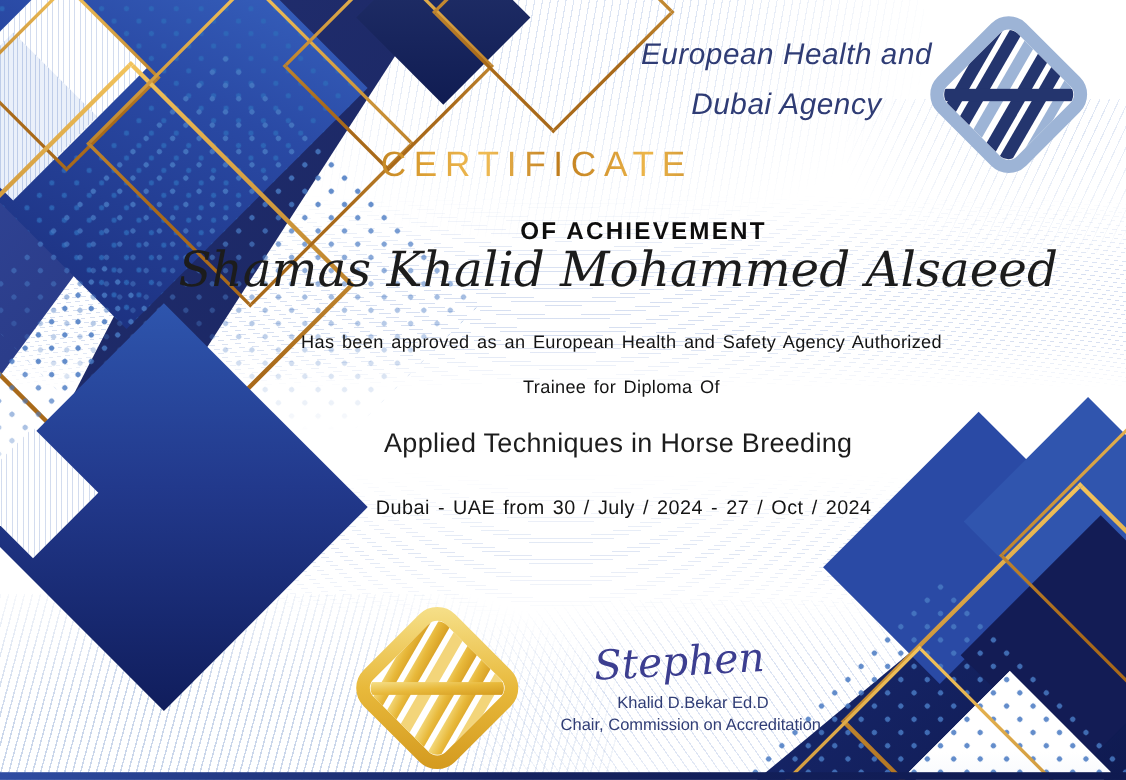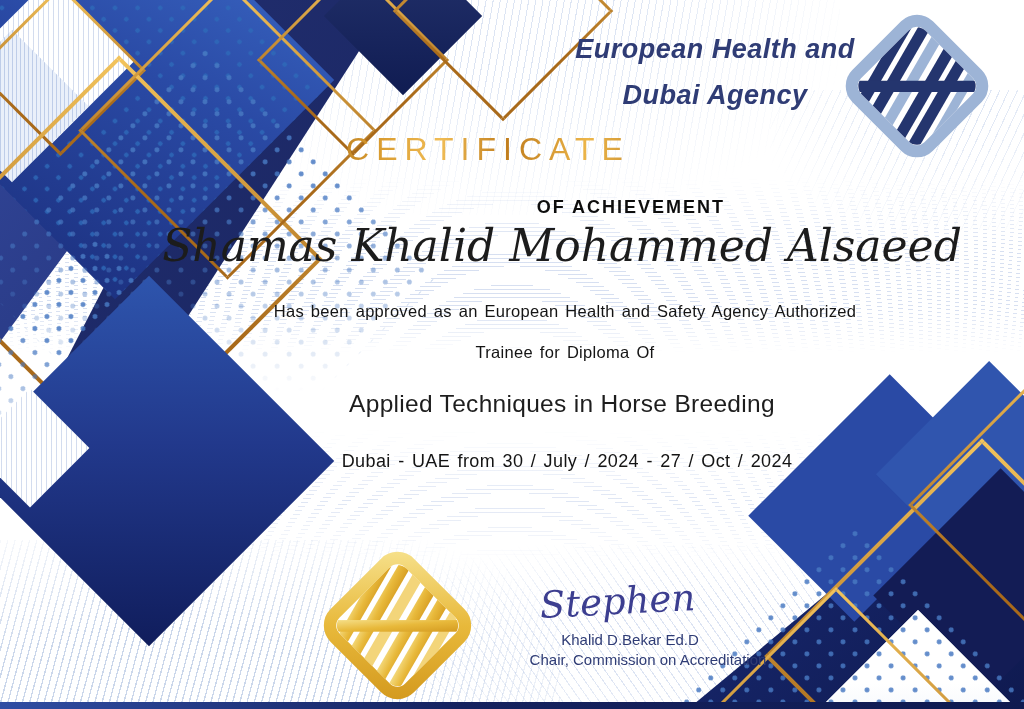--- a/index.html
+++ b/index.html
@@ -100,7 +100,7 @@
   .txt{position:absolute;z-index:3;text-align:center;}
   .org-header{left:545px;top:26px;width:340px;
     font-style:italic;font-size:27px;line-height:46px;letter-spacing:.5px;
-    color:var(--header-text,#2f3c75);font-weight:bold;}
+    color:var(--header-text,#2f3c75);}
   .cert-title{left:288px;top:131px;width:400px;
     font-size:32px;font-weight:400;letter-spacing:7px;
     color:#c8861f;

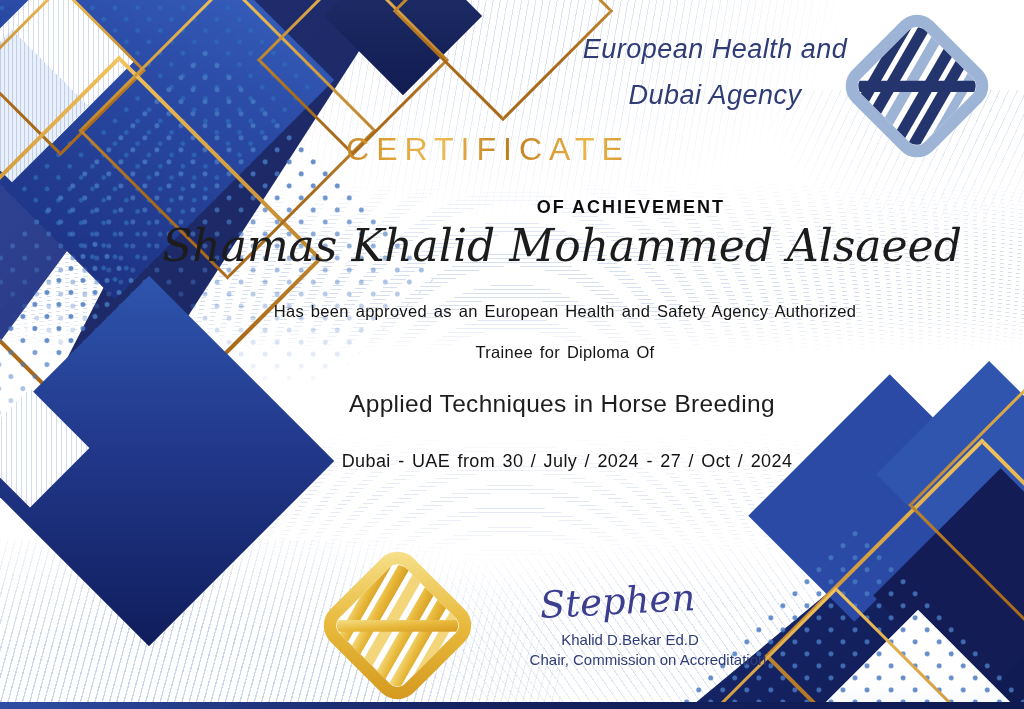--- a/index.html
+++ b/index.html
@@ -107,7 +107,7 @@
     background:linear-gradient(92deg,#9e6418 0%,#d89a2e 22%,#f0bc55 38%,#c07d1d 55%,#edb64a 75%,#ad6f1a 100%);
     -webkit-background-clip:text;background-clip:text;-webkit-text-fill-color:transparent;}
   .cert-sub{left:445px;top:197px;width:280px;
-    font-size:18px;font-weight:700;letter-spacing:2px;color:#0d0d0d;text-align:right;}
+    font-size:22px;font-weight:700;letter-spacing:2px;color:#0d0d0d;}
   .recipient{left:62px;top:220px;width:1000px;
     font-family:"DejaVu Serif",serif;font-style:italic;
     font-size:44px;color:#1c1c1c;}

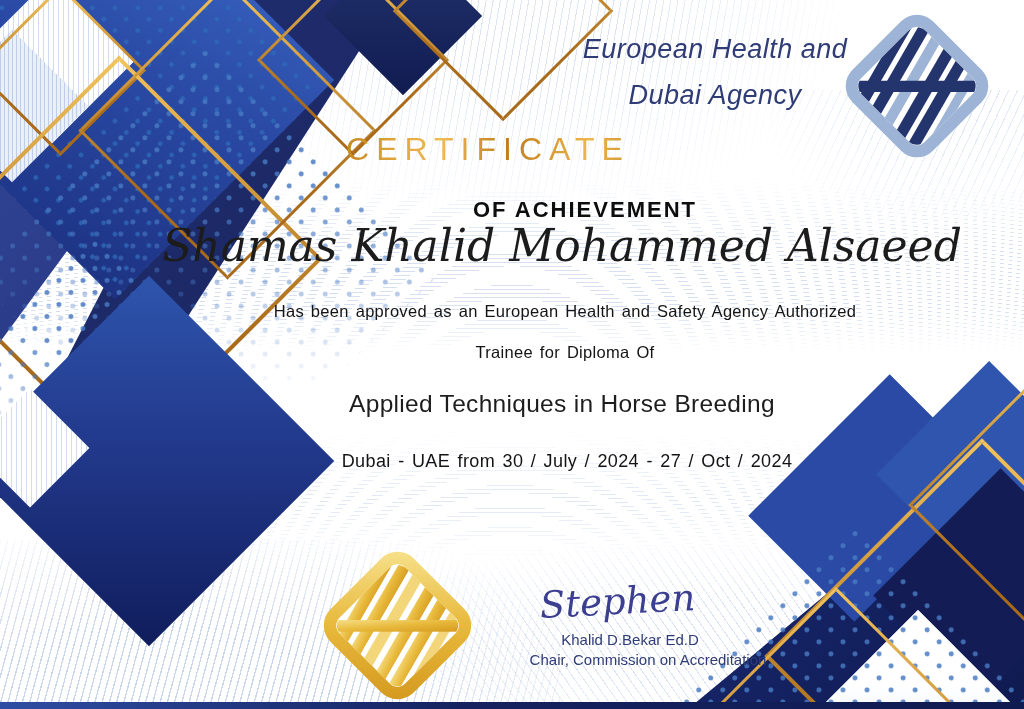--- a/index.html
+++ b/index.html
@@ -124,7 +124,7 @@
     font-size:37px;color:var(--signature-blue,#3c3e90);transform:rotate(-3deg);}
   .sig-name{left:480px;top:631px;width:300px;
     font-size:15px;color:var(--header-text,#2c3a74);}
-  .sig-title{left:480px;top:651px;width:336px;
+  .sig-title{left:460px;top:651px;width:336px;
     font-size:15px;color:var(--header-text,#2c3a74);}
 
   .logo-wrap{z-index:3;}

